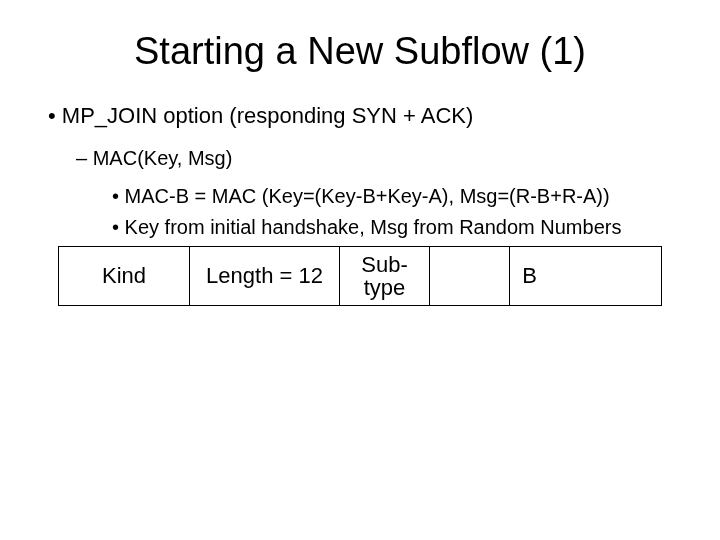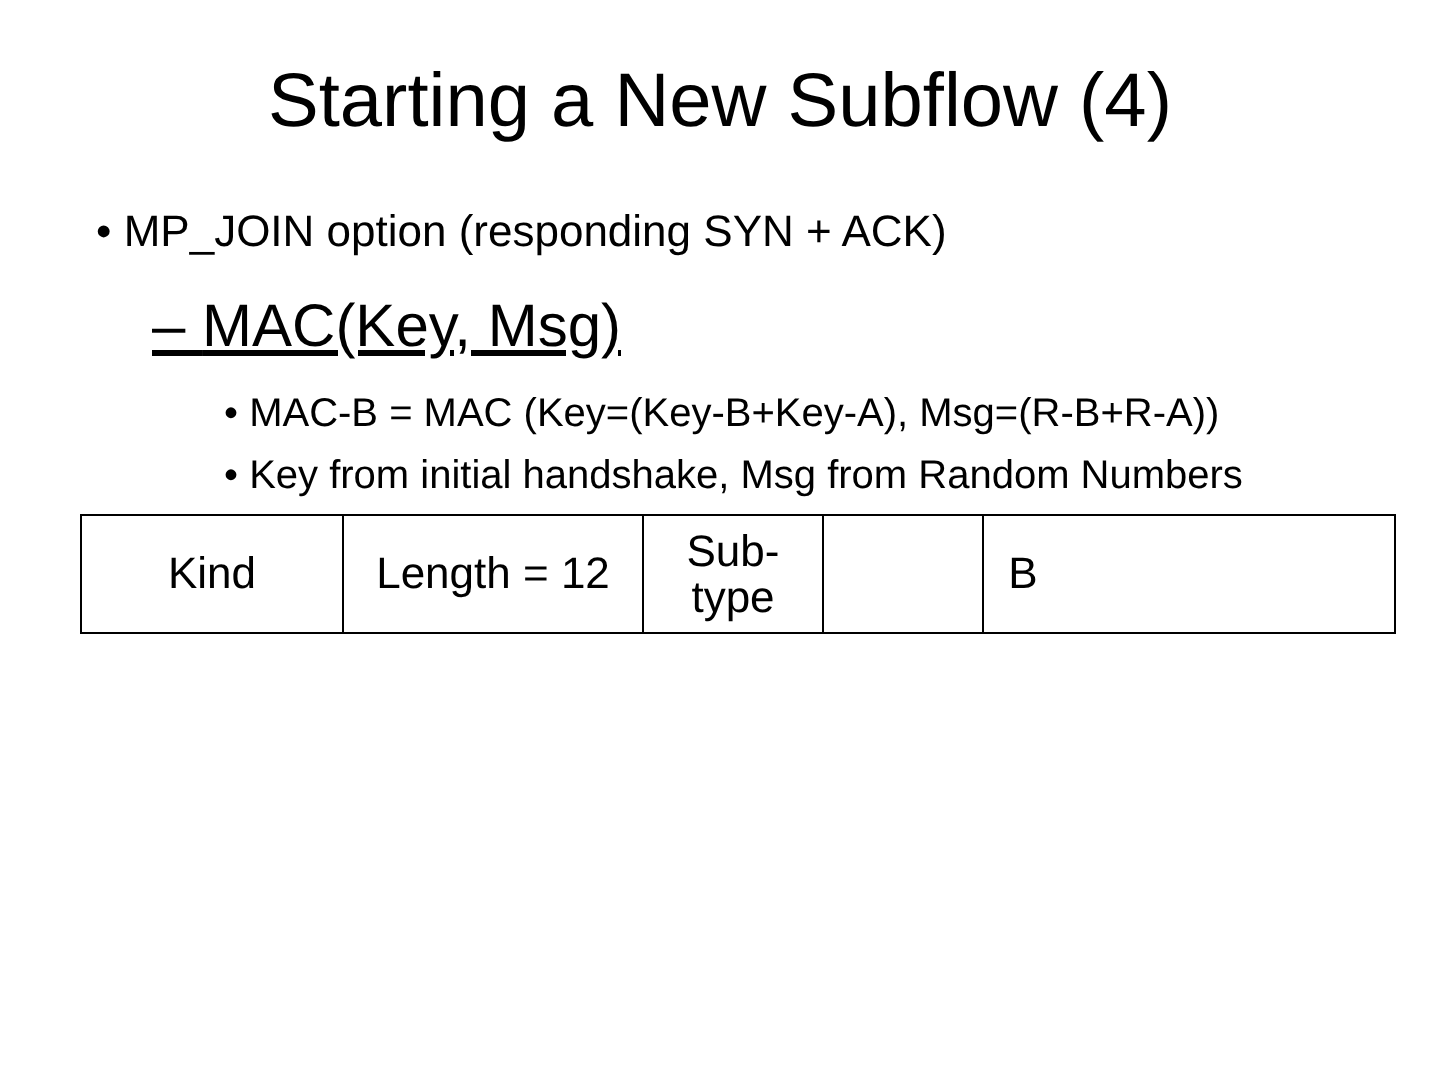--- a/index.html
+++ b/index.html
@@ -29,7 +29,7 @@
 <body>
 
 <div class="slide">
-  <h1 class="title">Starting a New Subflow (4)</h1>
+  <h1 class="title">Starting a New Subflow (1)</h1>
 
   <div class="bullet-l1 dot">MP_JOIN option (responding SYN + ACK)</div>
   <div class="bullet-l2 dash">MAC(Key, Msg)</div>

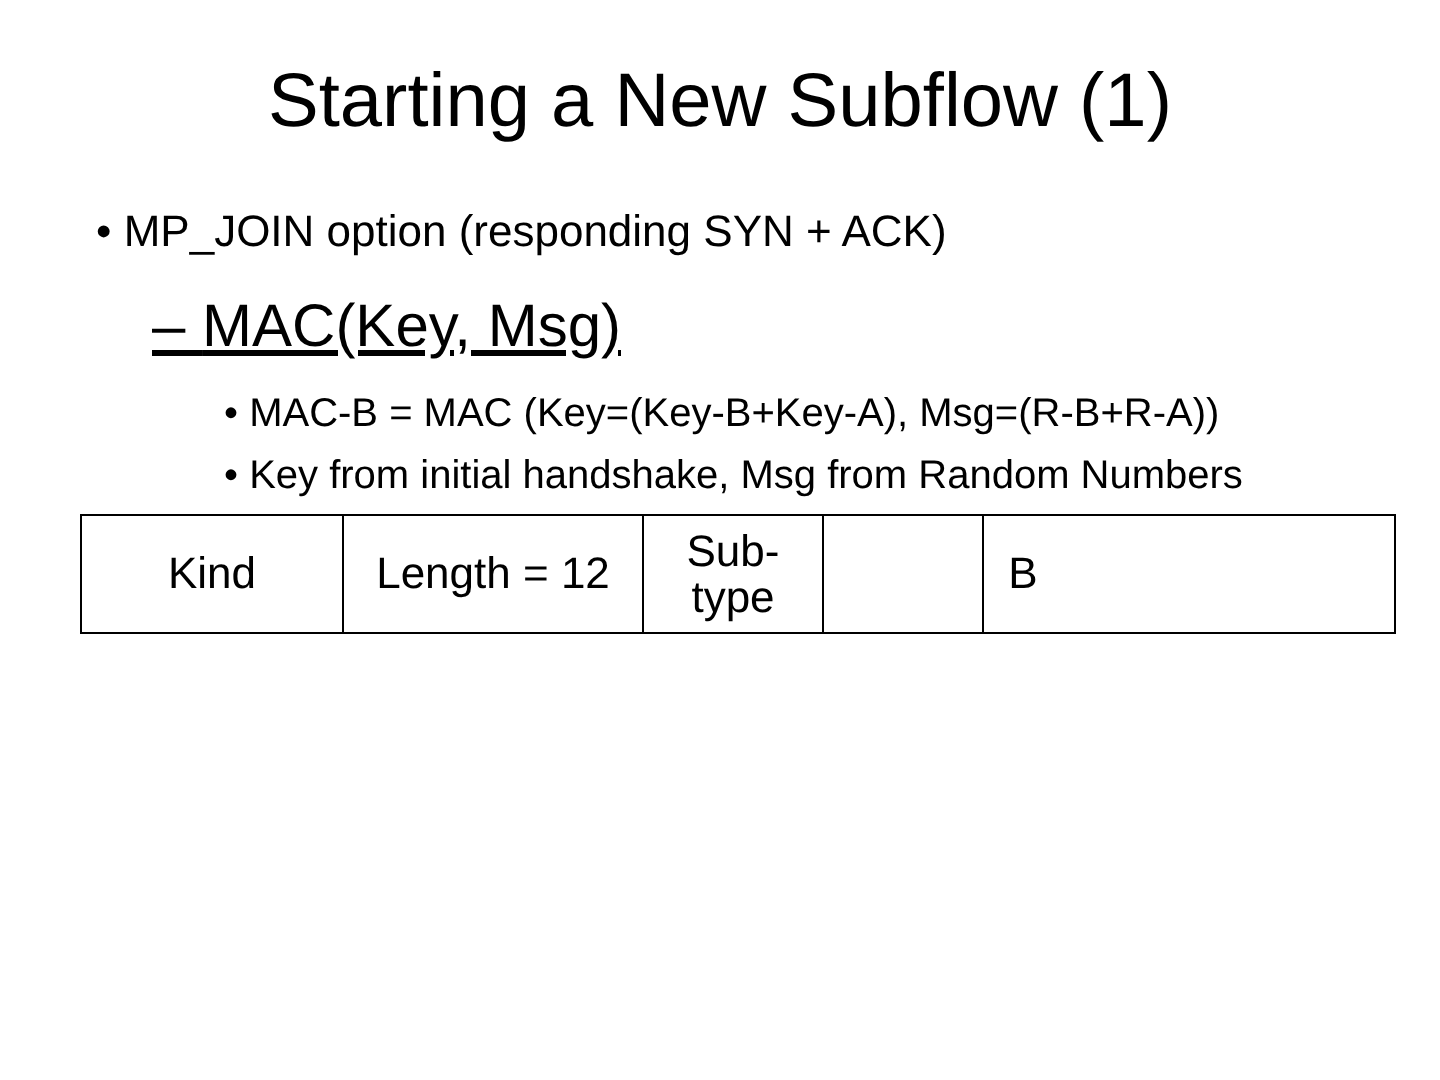--- a/index.html
+++ b/index.html
@@ -7,7 +7,7 @@
   .slide { width: 720px; height: 540px; position: relative; padding: 20px 40px 0 40px; }
   .title { font-size: 38px; text-align: center; margin: 10px 0 30px 0; font-weight: 400; }
   .bullet-l1 { font-size: 22px; margin: 0 0 18px 8px; }
-  .bullet-l2 { font-size: 30px; margin: 0 0 14px 36px; text-decoration: underline; }
+  .bullet-l2 { font-size: 20px; margin: 0 0 14px 36px; }
   .bullet-l3 { font-size: 20px; margin: 0 0 6px 72px; line-height: 1.25; }
   .bullet-l3:last-of-type { margin-bottom: 18px; }
   .dot::before { content: "• "; }

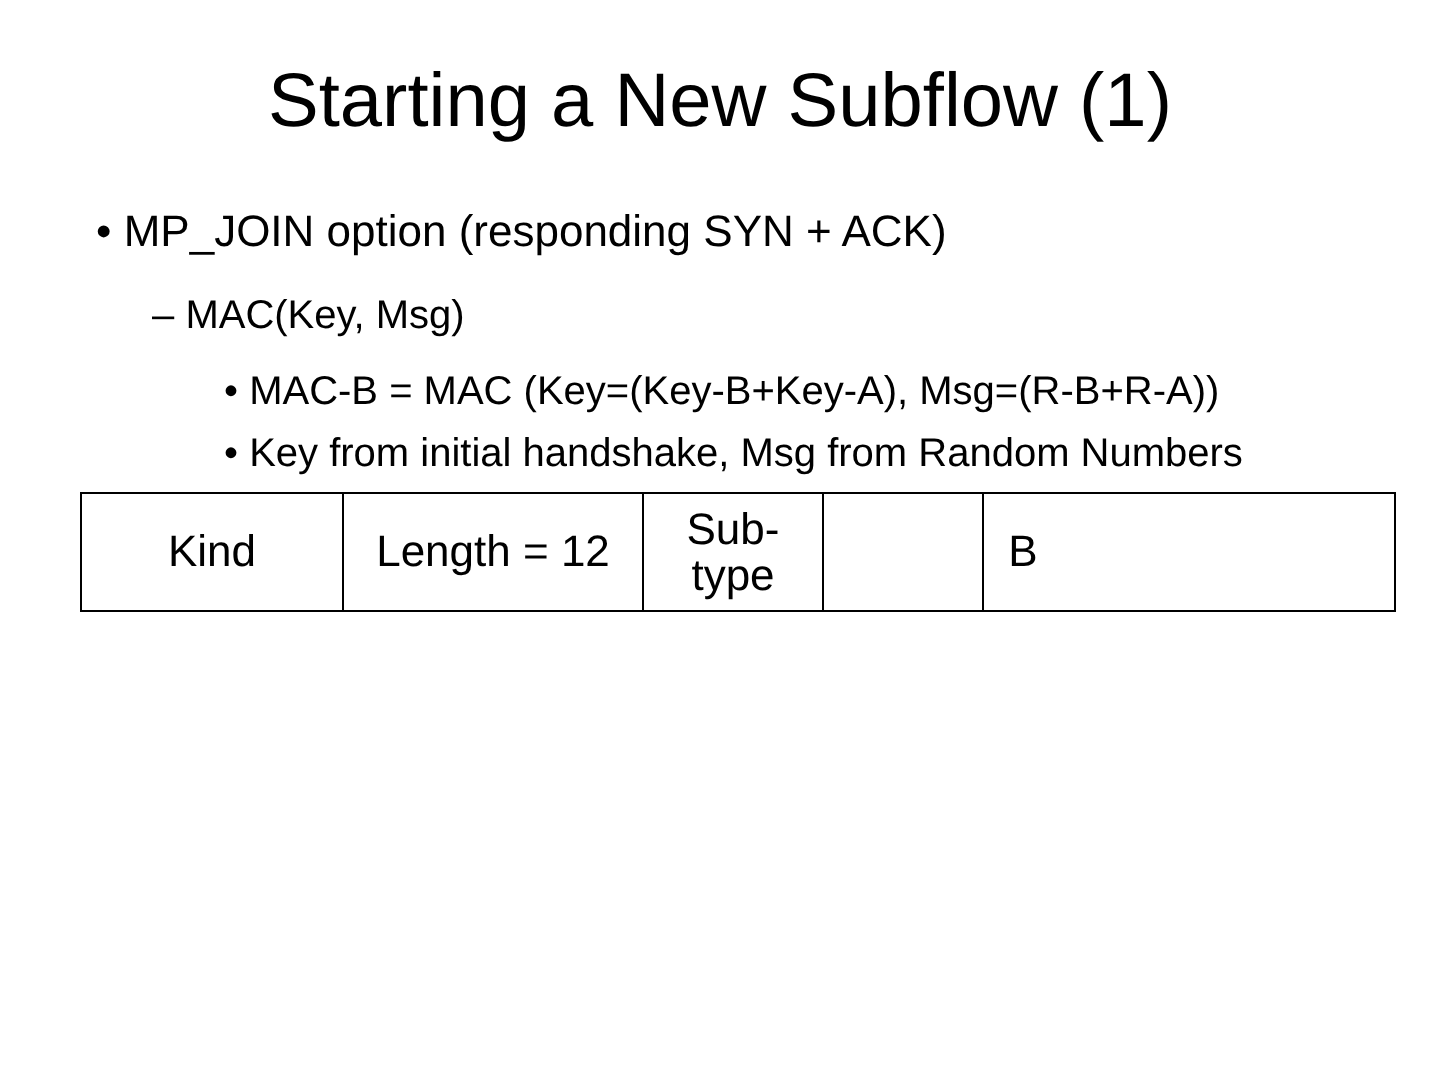--- a/index.html
+++ b/index.html
@@ -12,7 +12,7 @@
   .bullet-l3:last-of-type { margin-bottom: 18px; }
   .dot::before { content: "• "; }
   .dash::before { content: "– "; }
-  .table-wrap { width: 658px; margin: 0 auto; border: 1px solid #000; }
+  .table-wrap { width: 604px; margin: 0 auto; border: 1px solid #000; }
   .row { display: flex; }
   .row + .row .cell { border-top: 1px solid #000; }
   .cell { display: flex; align-items: center; justify-content: center; font-size: 22px; padding: 6px 4px; text-align: center; }

